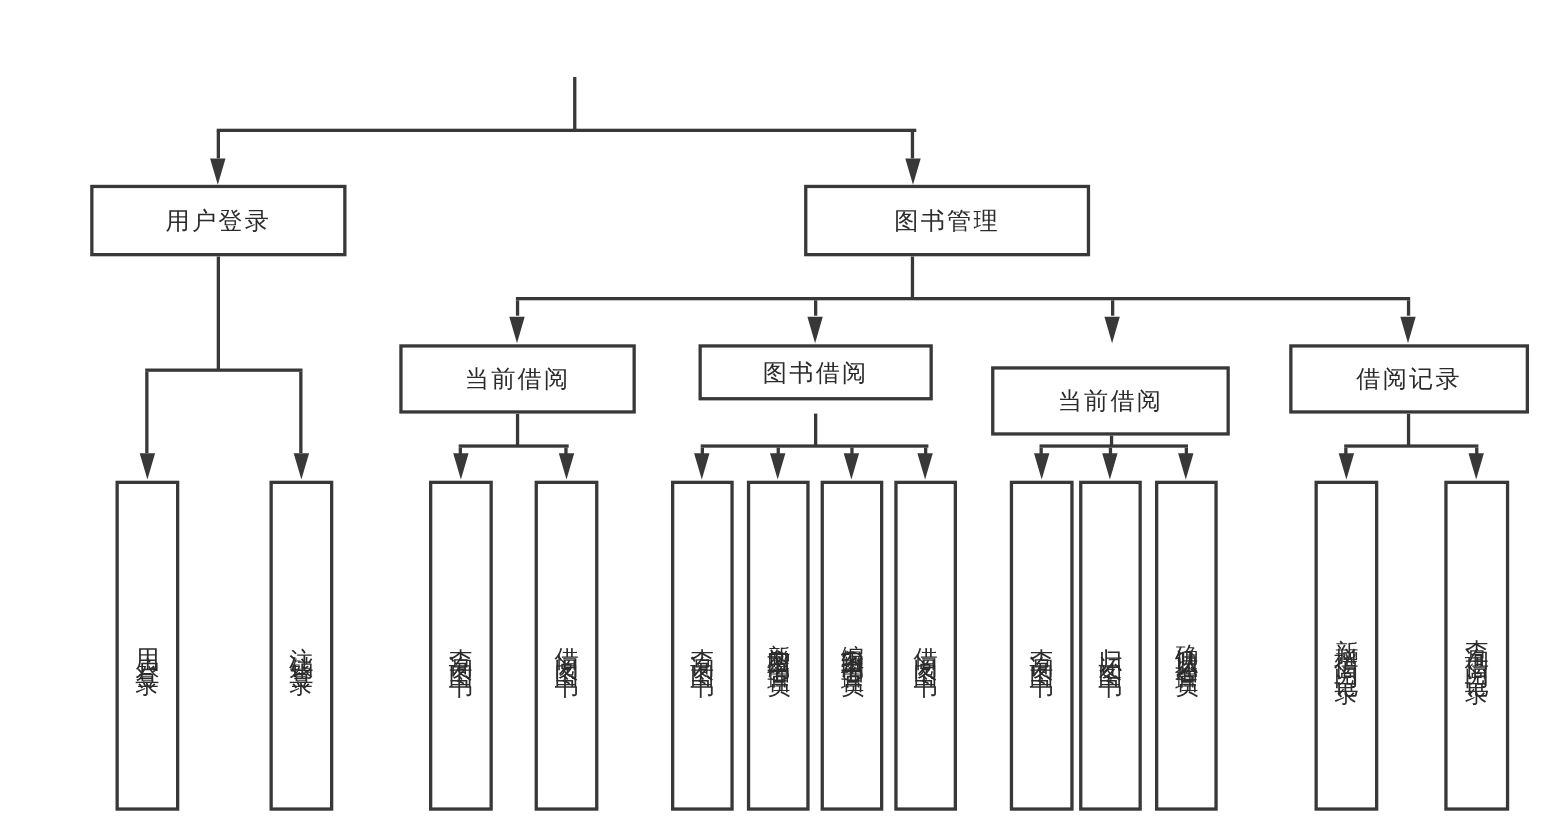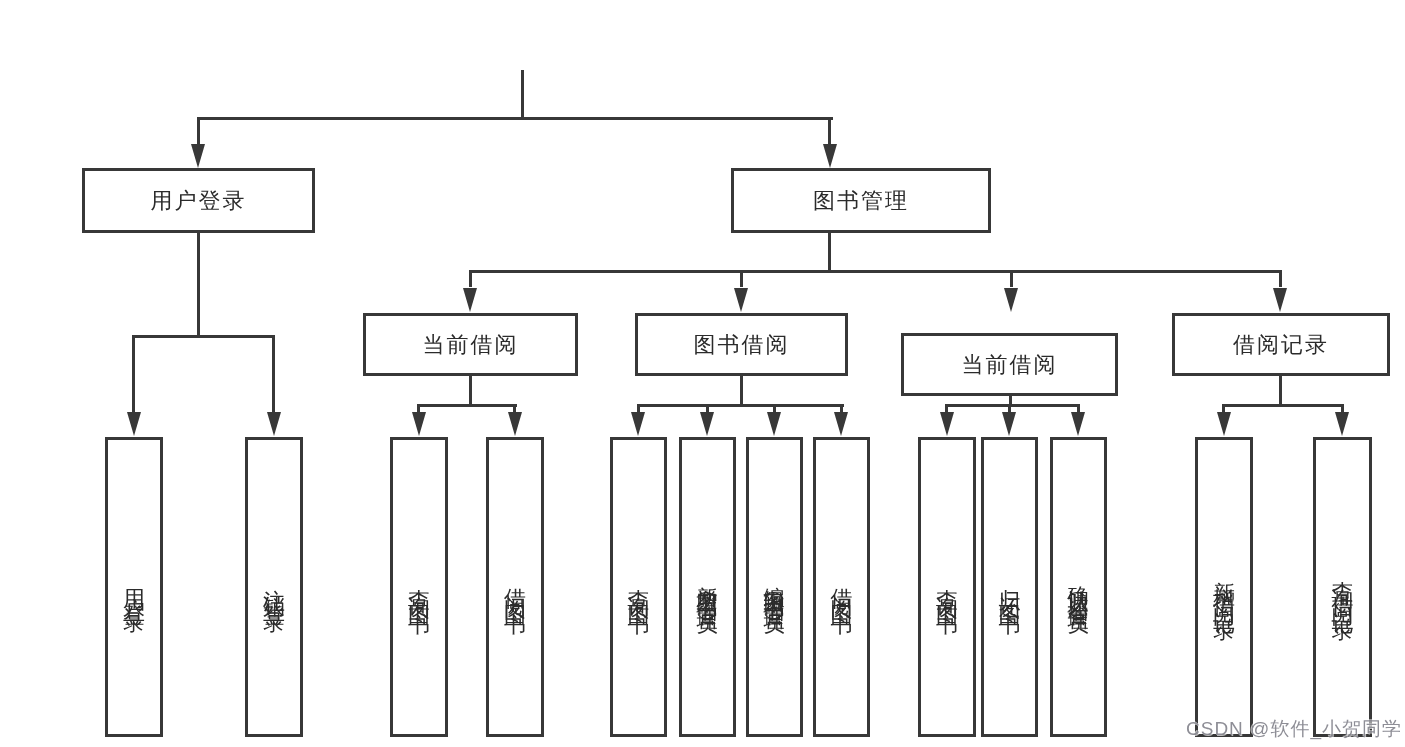--- a/index.html
+++ b/index.html
@@ -127,7 +127,7 @@
     <div class="box" style="left: 363px; top: 313px; width: 215px; height: 63px;">
       <span class="label">当前借阅</span>
     </div>
-    <div class="box" style="left: 635px; top: 313px; width: 213px; height: 63px;">
+    <div class="box" style="left: 635px; top: 313px; width: 213px; height: 51px;">
       <span class="label">图书借阅</span>
     </div>
     <div class="box" style="left: 901px; top: 313px; width: 217px; height: 63px; margin-top: 20px;">

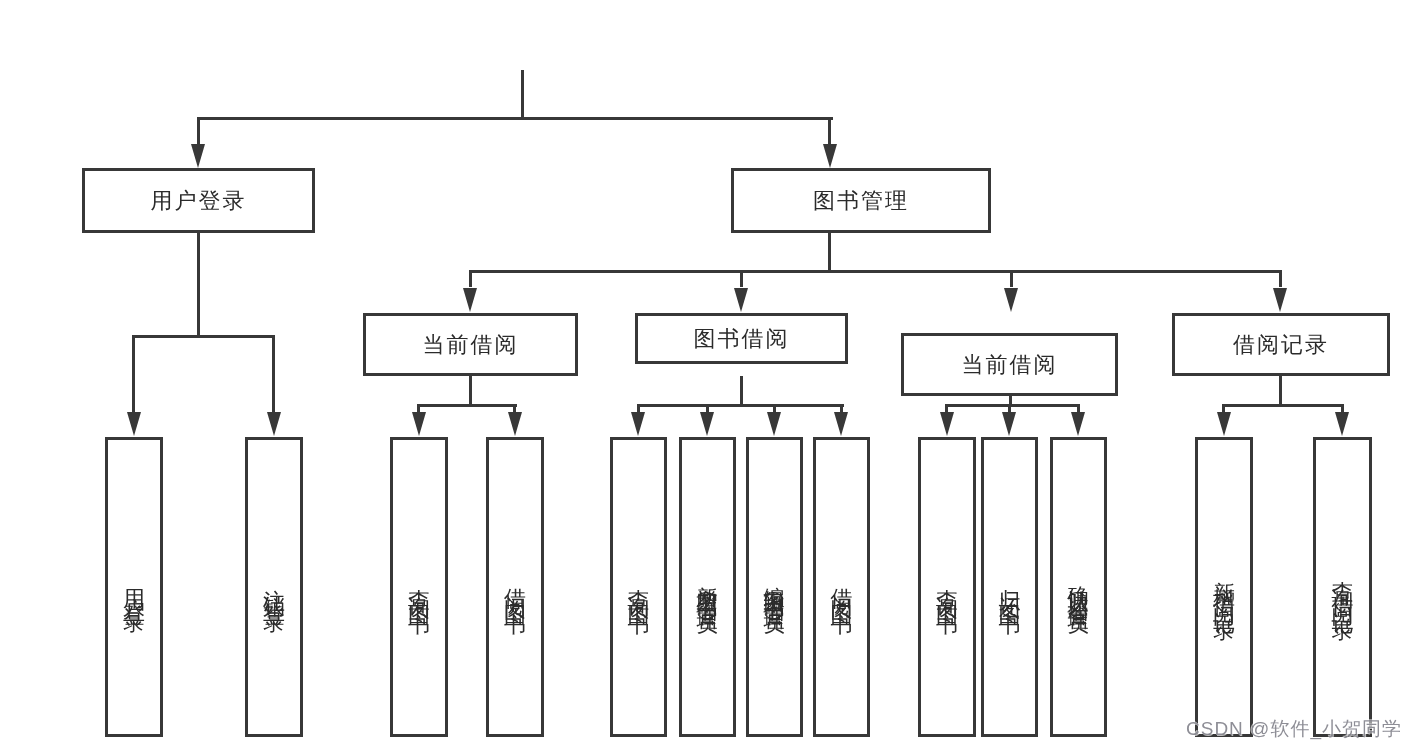--- a/index.html
+++ b/index.html
@@ -65,7 +65,6 @@
 <body>
 
 <div id="canvas">
-  <div class="watermark">CSDN @软件_小贺同学</div>
 <div class="cline" style="left: 521px; top: 70px; width: 3px; height: 49px;"></div>
     <div class="cline" style="left: 197px; top: 117px; width: 636px; height: 3px;"></div>
     <div class="cline" style="left: 197px; top: 119px; width: 3px; height: 25px;"></div>

